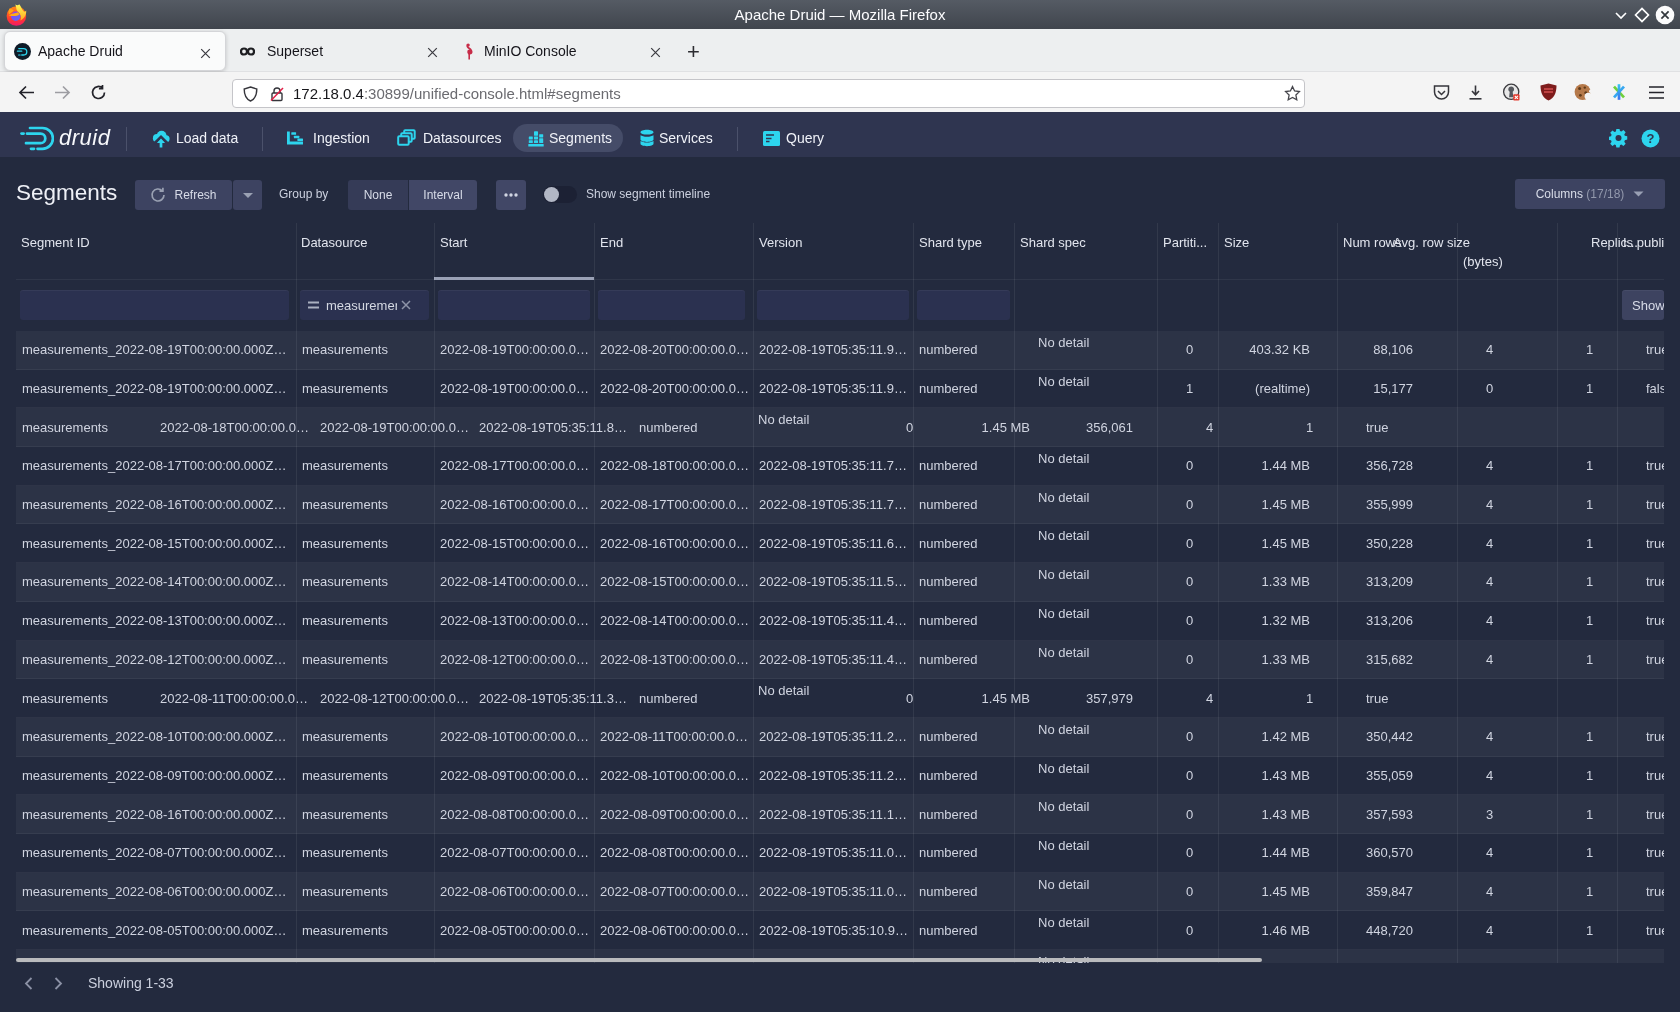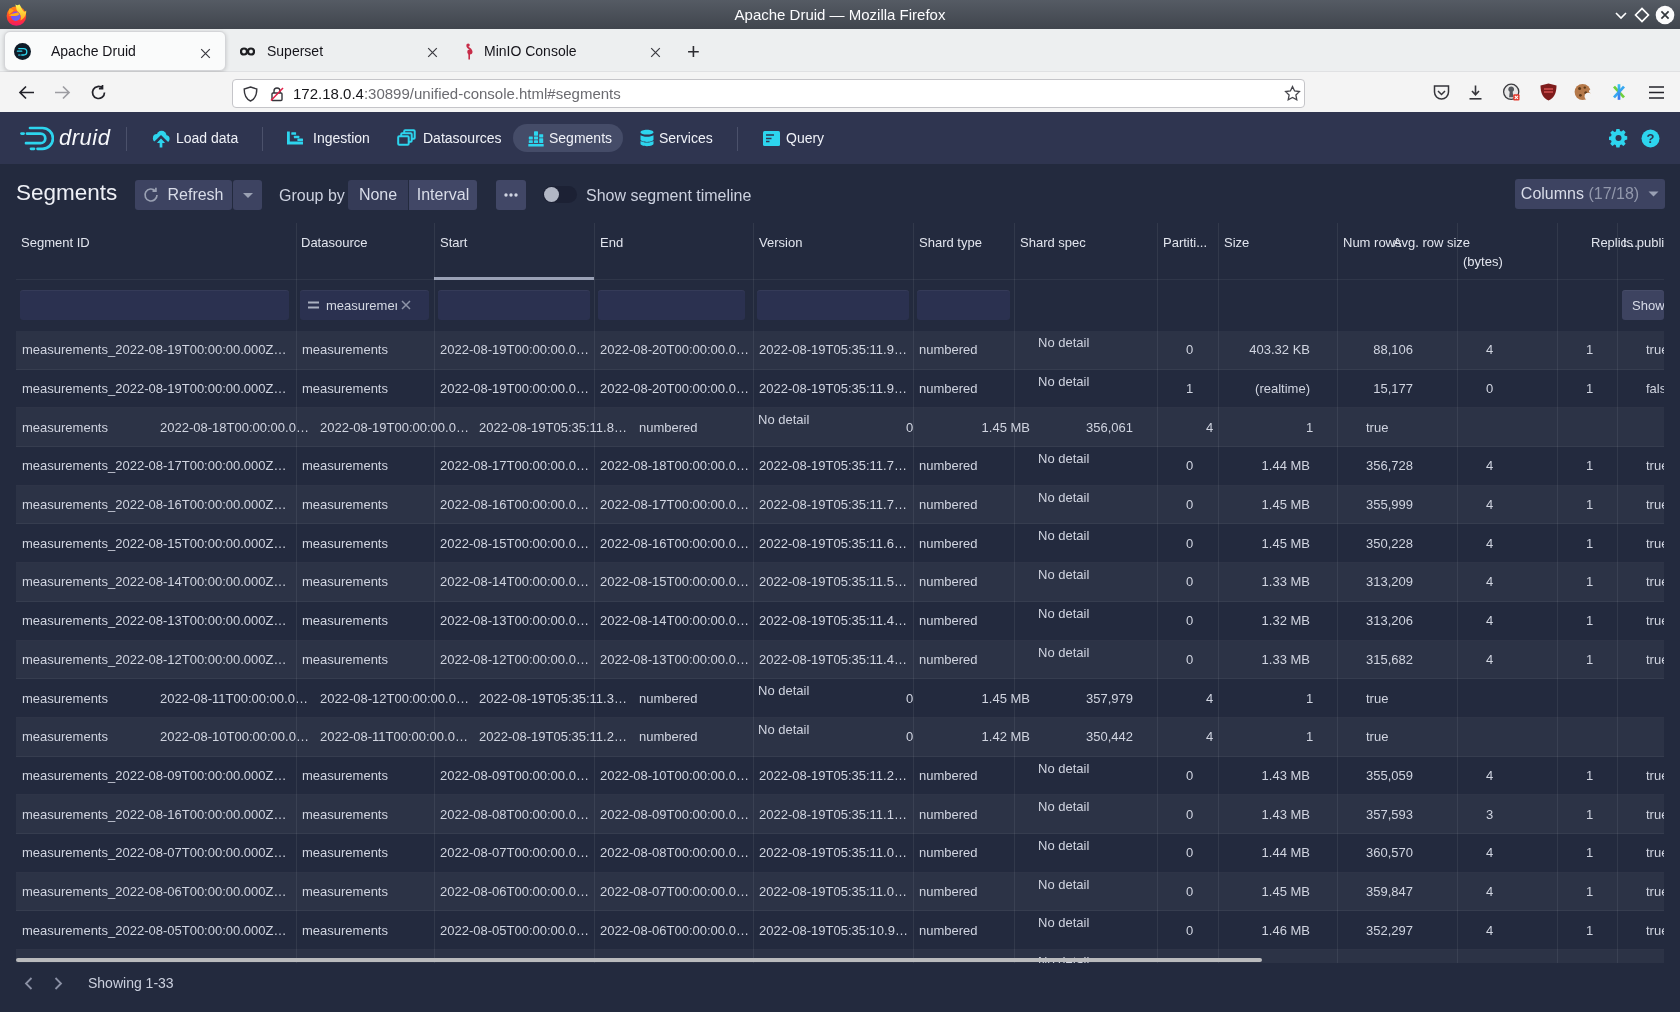--- a/index.html
+++ b/index.html
@@ -111,7 +111,7 @@
       <path d="M4.8 5.6 h4.8 a3.2 3.2 0 0 1 0 6.4 h-1.9" stroke="#2dd5ee" stroke-width="1.3" fill="none" stroke-linecap="round"></path>
       <path d="M3.4 8.2 h4.4 M4.6 12 h1.6" stroke="#2dd5ee" stroke-width="1.2" fill="none" stroke-linecap="round"></path>
     </svg>
-    <span style="margin-left:20px;">Apache Druid</span>
+    <span style="margin-left:7px;">Apache Druid</span>
     <span class="close" style="position:absolute; right:14px; top:14px;"><svg width="11" height="11" viewBox="0 0 11 11">
           <path d="M1.2 1.2 L9.8 9.8 M9.8 1.2 L1.2 9.8" stroke="#3a3a40" stroke-width="1.2"></path>
         </svg></span>

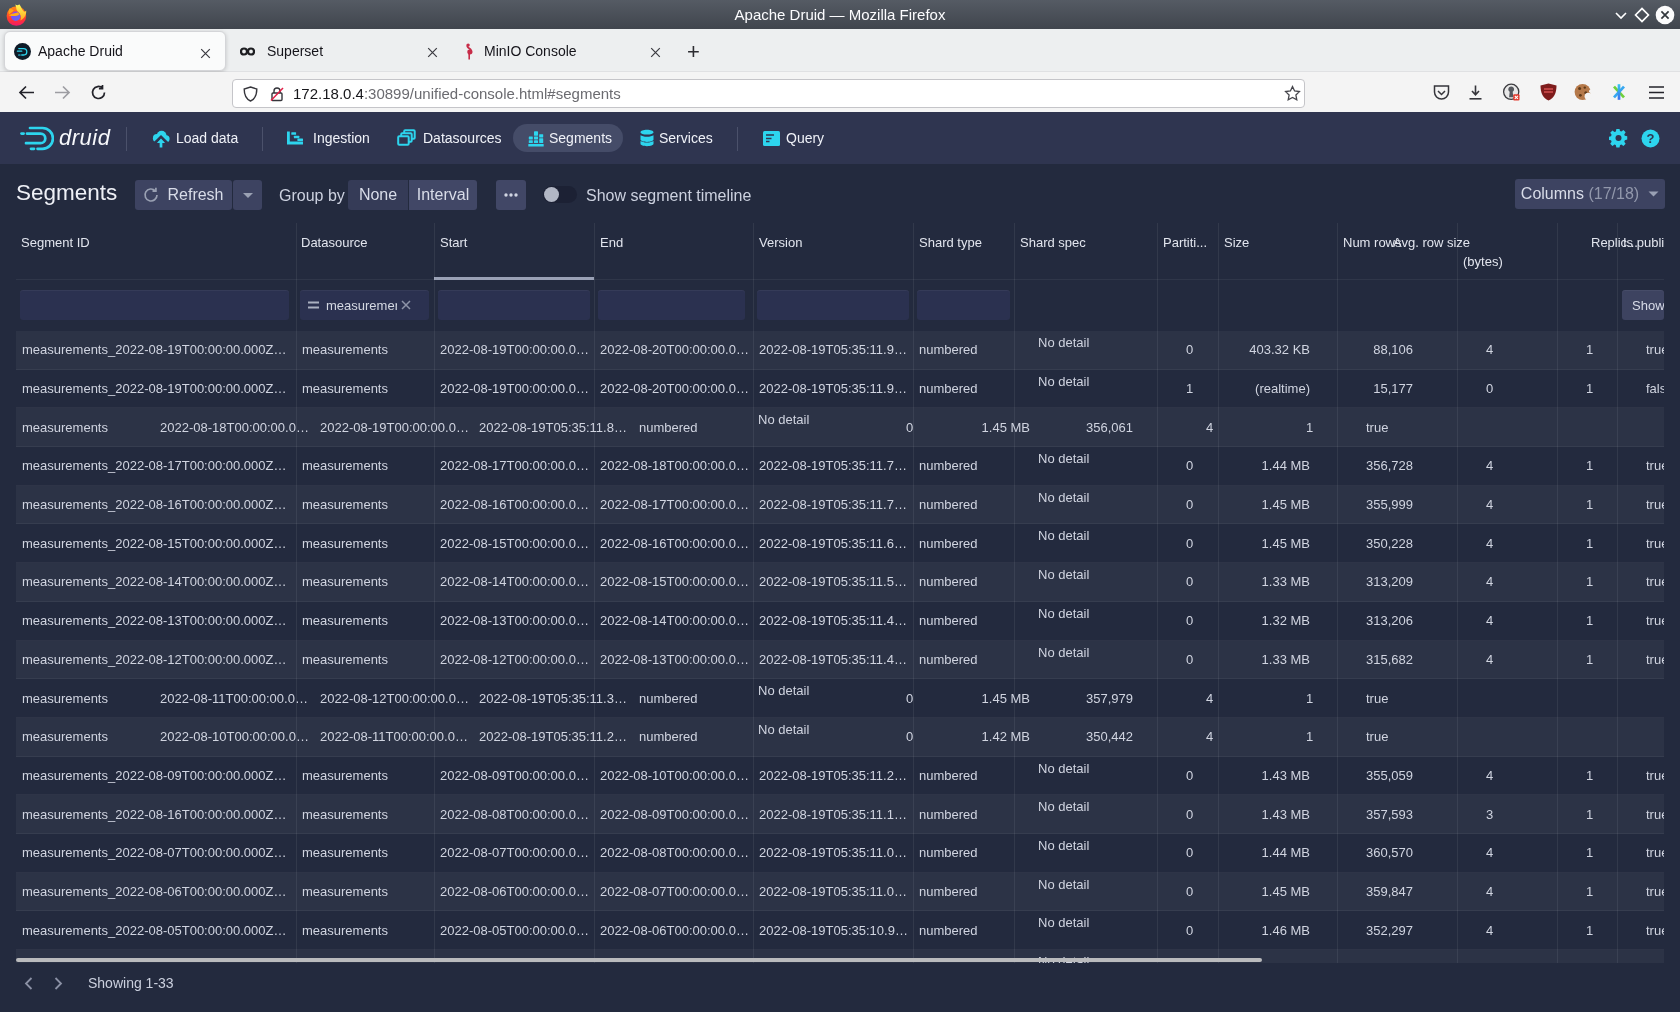--- a/index.html
+++ b/index.html
@@ -28,7 +28,7 @@
 .navico { position:absolute; top:0; height:40px; display:flex; align-items:center; justify-content:center; }
 
 
-.dnav { position:absolute; top:112px; left:0; width:1680px; height:52px; background:#2f3550; }
+.dnav { position:absolute; top:112px; left:0; width:1680px; height:45px; background:#2f3550; }
 .dnav .sep { position:absolute; top:15px; width:1px; height:24px; background:#4b516b; }
 .navitem { position:absolute; top:0; height:52px; display:flex; align-items:center;
   color:#f0f2f8; font-size:14px; }

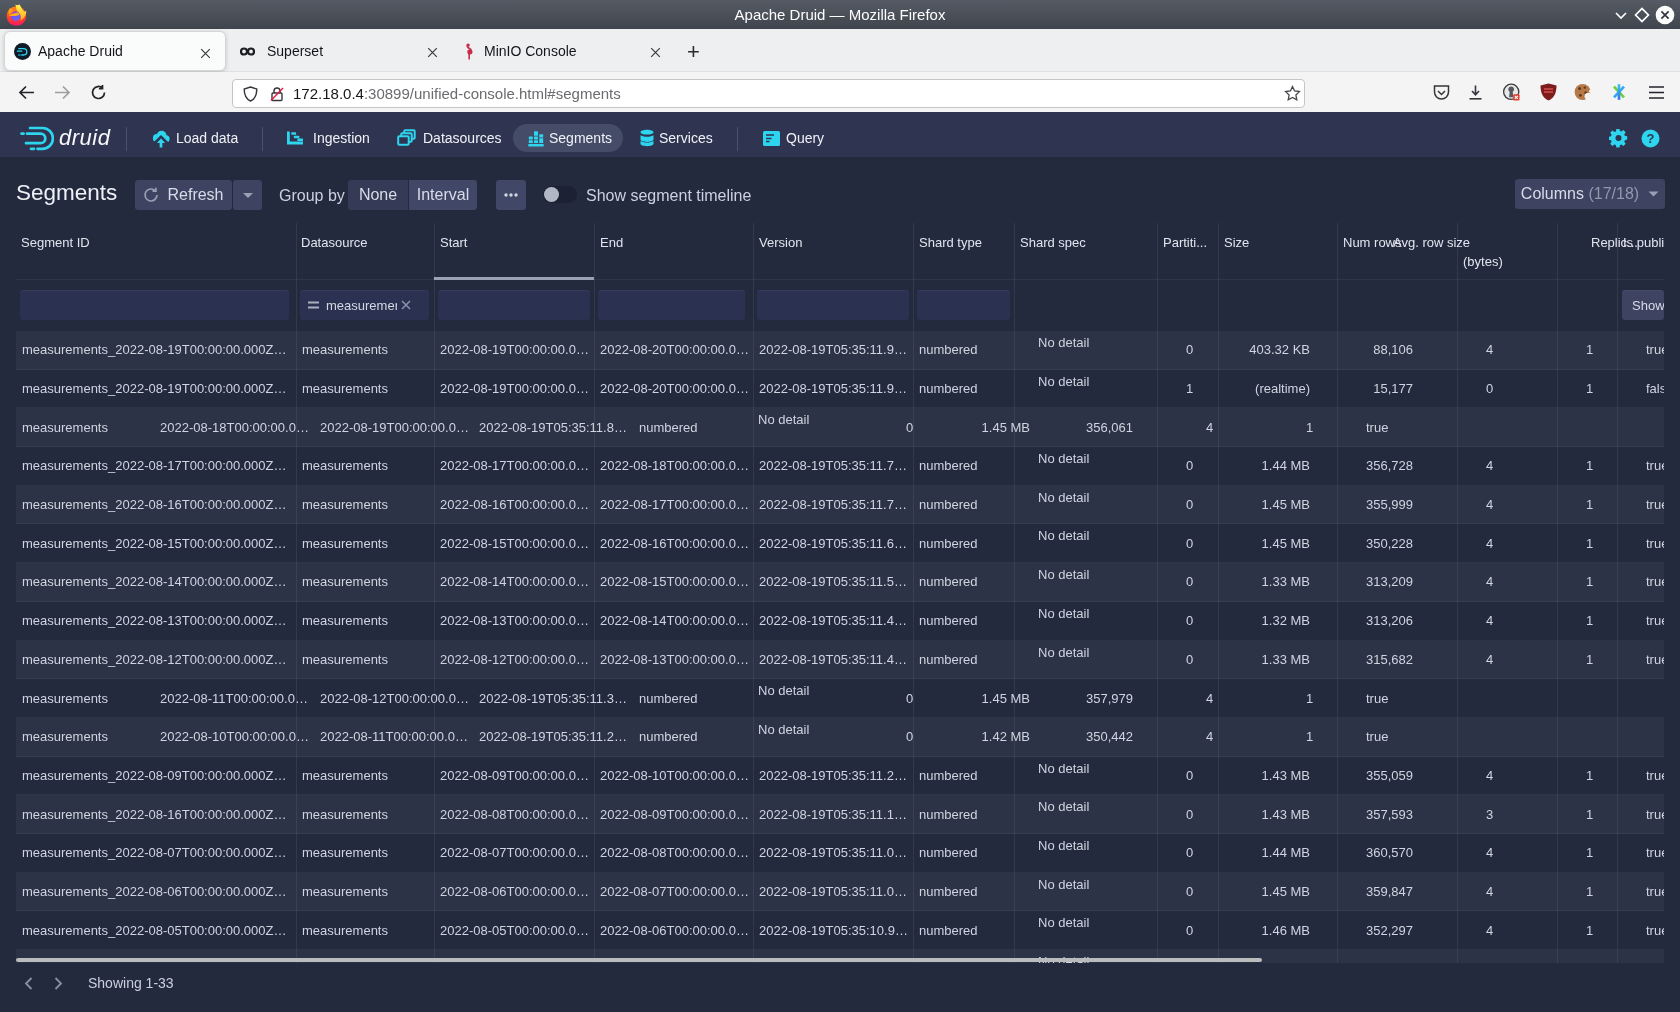--- a/index.html
+++ b/index.html
@@ -40,7 +40,7 @@
 .h1seg { position:absolute; left:16px; top:16px; font-size:22.5px; color:#eef0f6; }
 .btn { position:absolute; background:#3d4361; border-radius:3px; color:#d8dce8;
   display:flex; align-items:center; justify-content:center; }
-.btn,.gtxt { font-size:16px; }
+.btn,.gtxt { font-size:12px; }
 .gtxt { position:absolute; color:#ccd1df; }
 
 

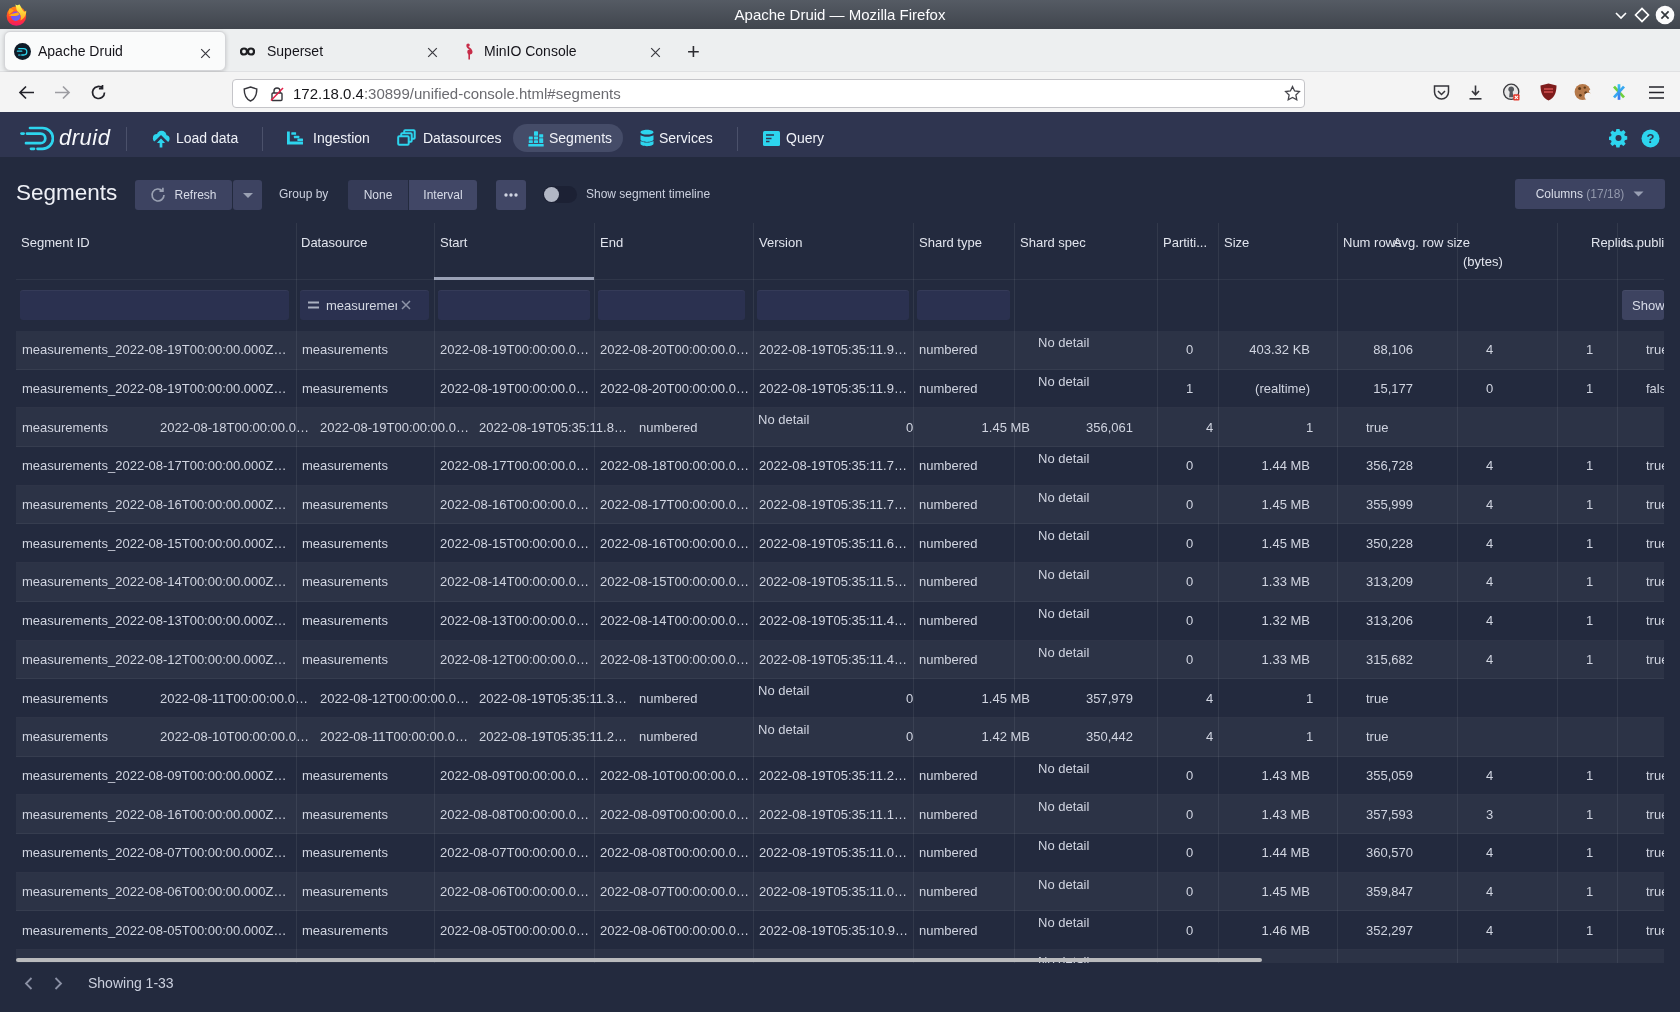--- a/index.html
+++ b/index.html
@@ -542,6 +542,7 @@
         <div class="c c13">true</div>
       </div>
       <div class="row odd">
+        <div class="c c1">measurements_2022-08-10T00:00:00.000Z…</div>
         <div class="c c2">measurements</div>
         <div class="c c3">2022-08-10T00:00:00.0…</div>
         <div class="c c4">2022-08-11T00:00:00.0…</div>

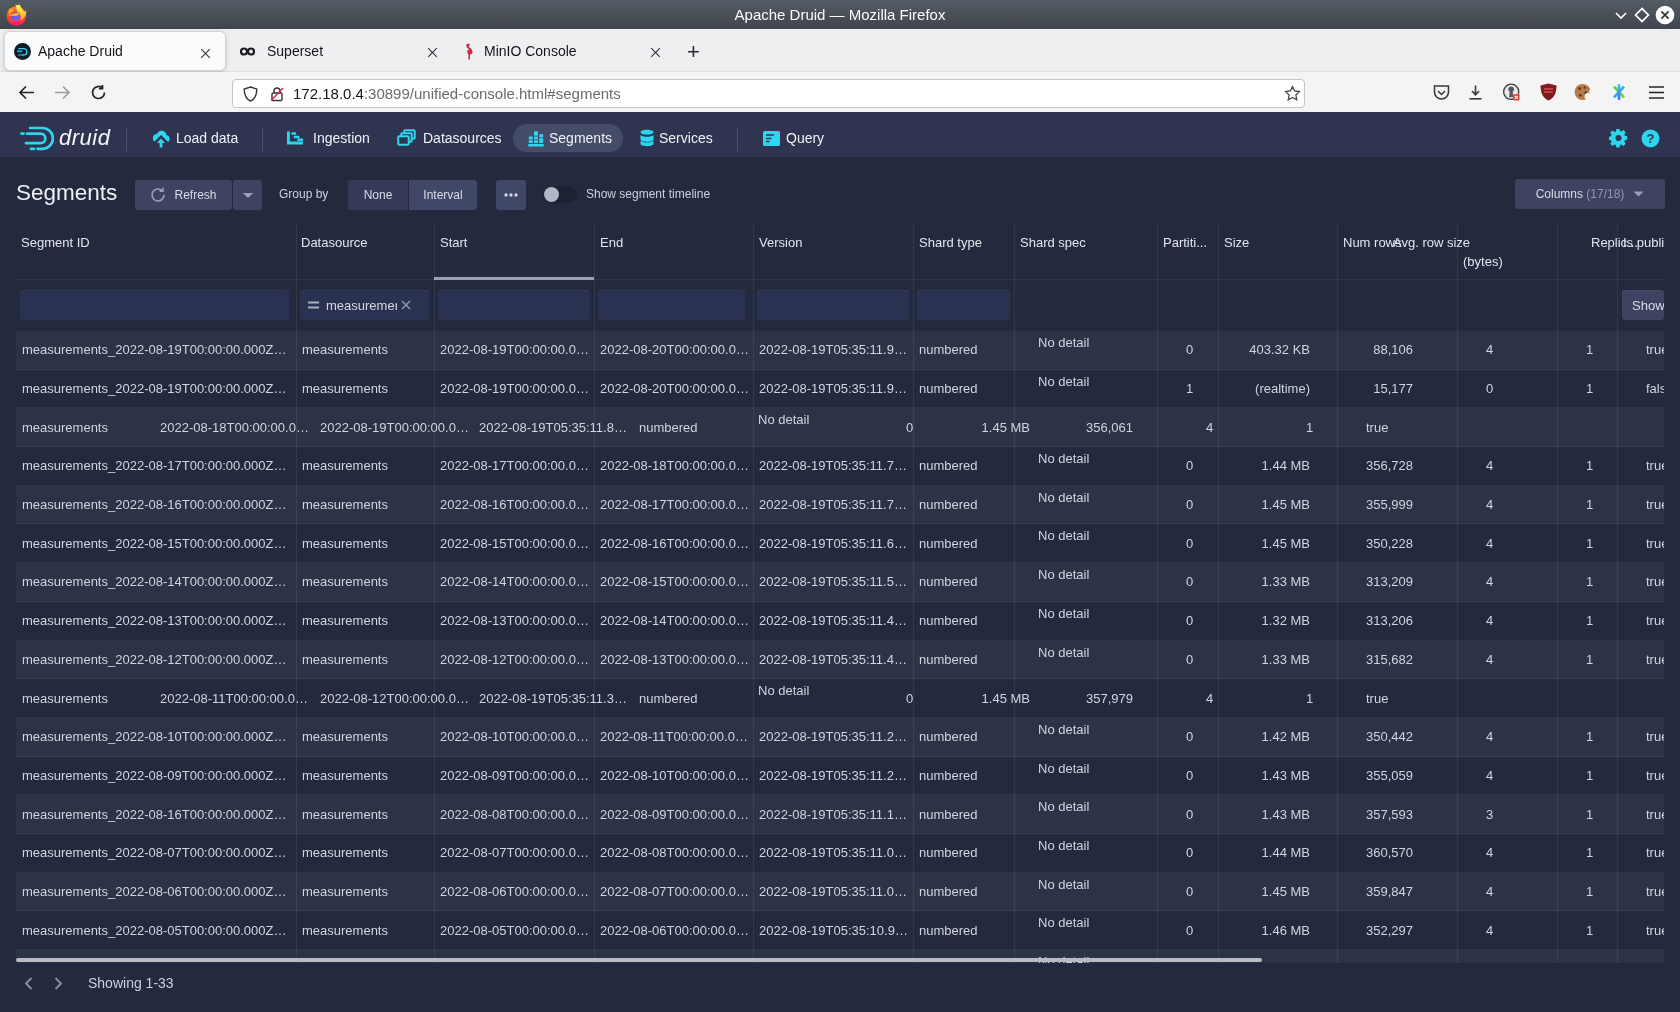--- a/index.html
+++ b/index.html
@@ -626,7 +626,7 @@
         <div class="c c7">No detail</div>
         <div class="c c8">0</div>
         <div class="c c9">1.46 MB</div>
-        <div class="c c10">352,297</div>
+        <div class="c c10">448,720</div>
         <div class="c c11">4</div>
         <div class="c c12">1</div>
         <div class="c c13">true</div>

